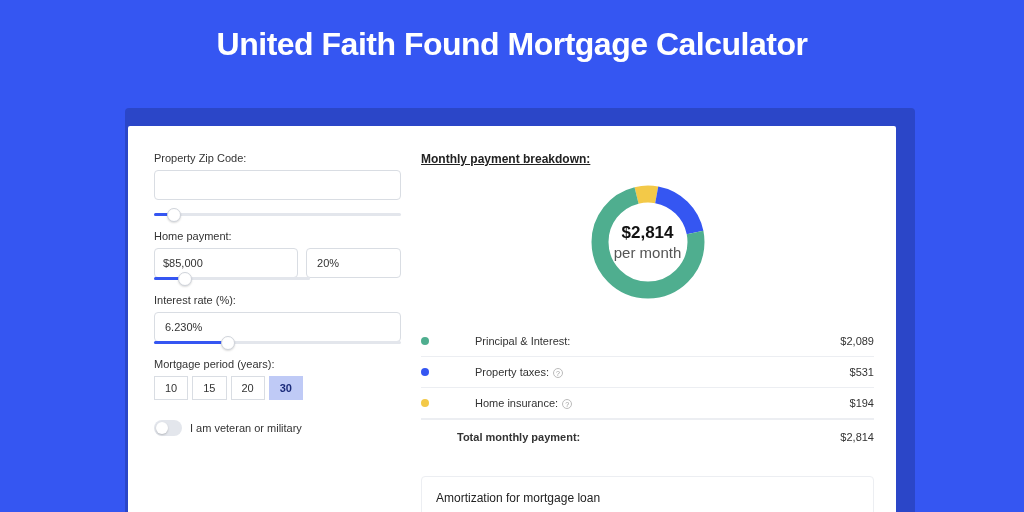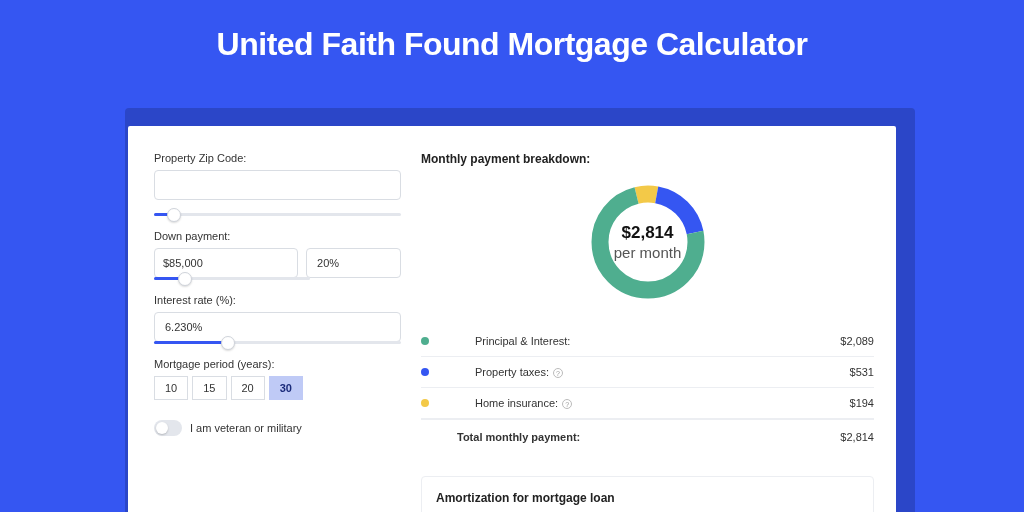--- a/index.html
+++ b/index.html
@@ -132,6 +132,7 @@
     font-weight: 700;
     color: #222;
     margin-bottom: 14px;
+    text-decoration: underline;
   }
 
   .donut-wrap {

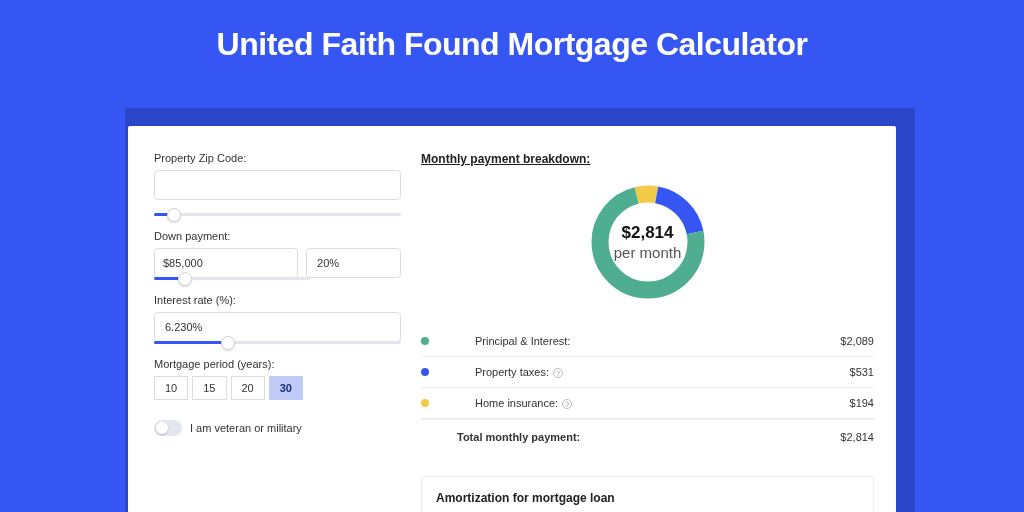--- a/index.html
+++ b/index.html
@@ -212,7 +212,7 @@
     </div>
 
     <div class="field-block">
-      <label class="field-label">Down payment:</label>
+      <label class="field-label">Home payment:</label>
       <div class="dp-row">
         <input class="text-input" value="$85,000" style="">
         <input class="text-input" value="20%" style="">

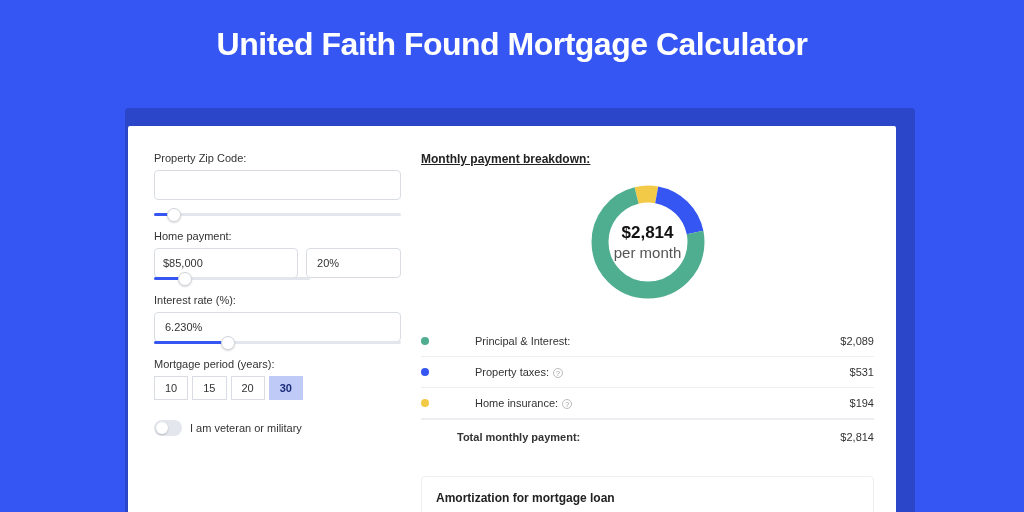--- a/index.html
+++ b/index.html
@@ -186,7 +186,7 @@
     border-radius: 4px;
     padding: 14px 14px 6px;
   }
-  .amort-title { font-size: 12px; font-weight: 700; color: #222; margin-bottom: 10px; }
+  .amort-title { font-size: 12px; font-weight: 400; color: #222; margin-bottom: 10px; }
 </style>
 </head>
 <body>

